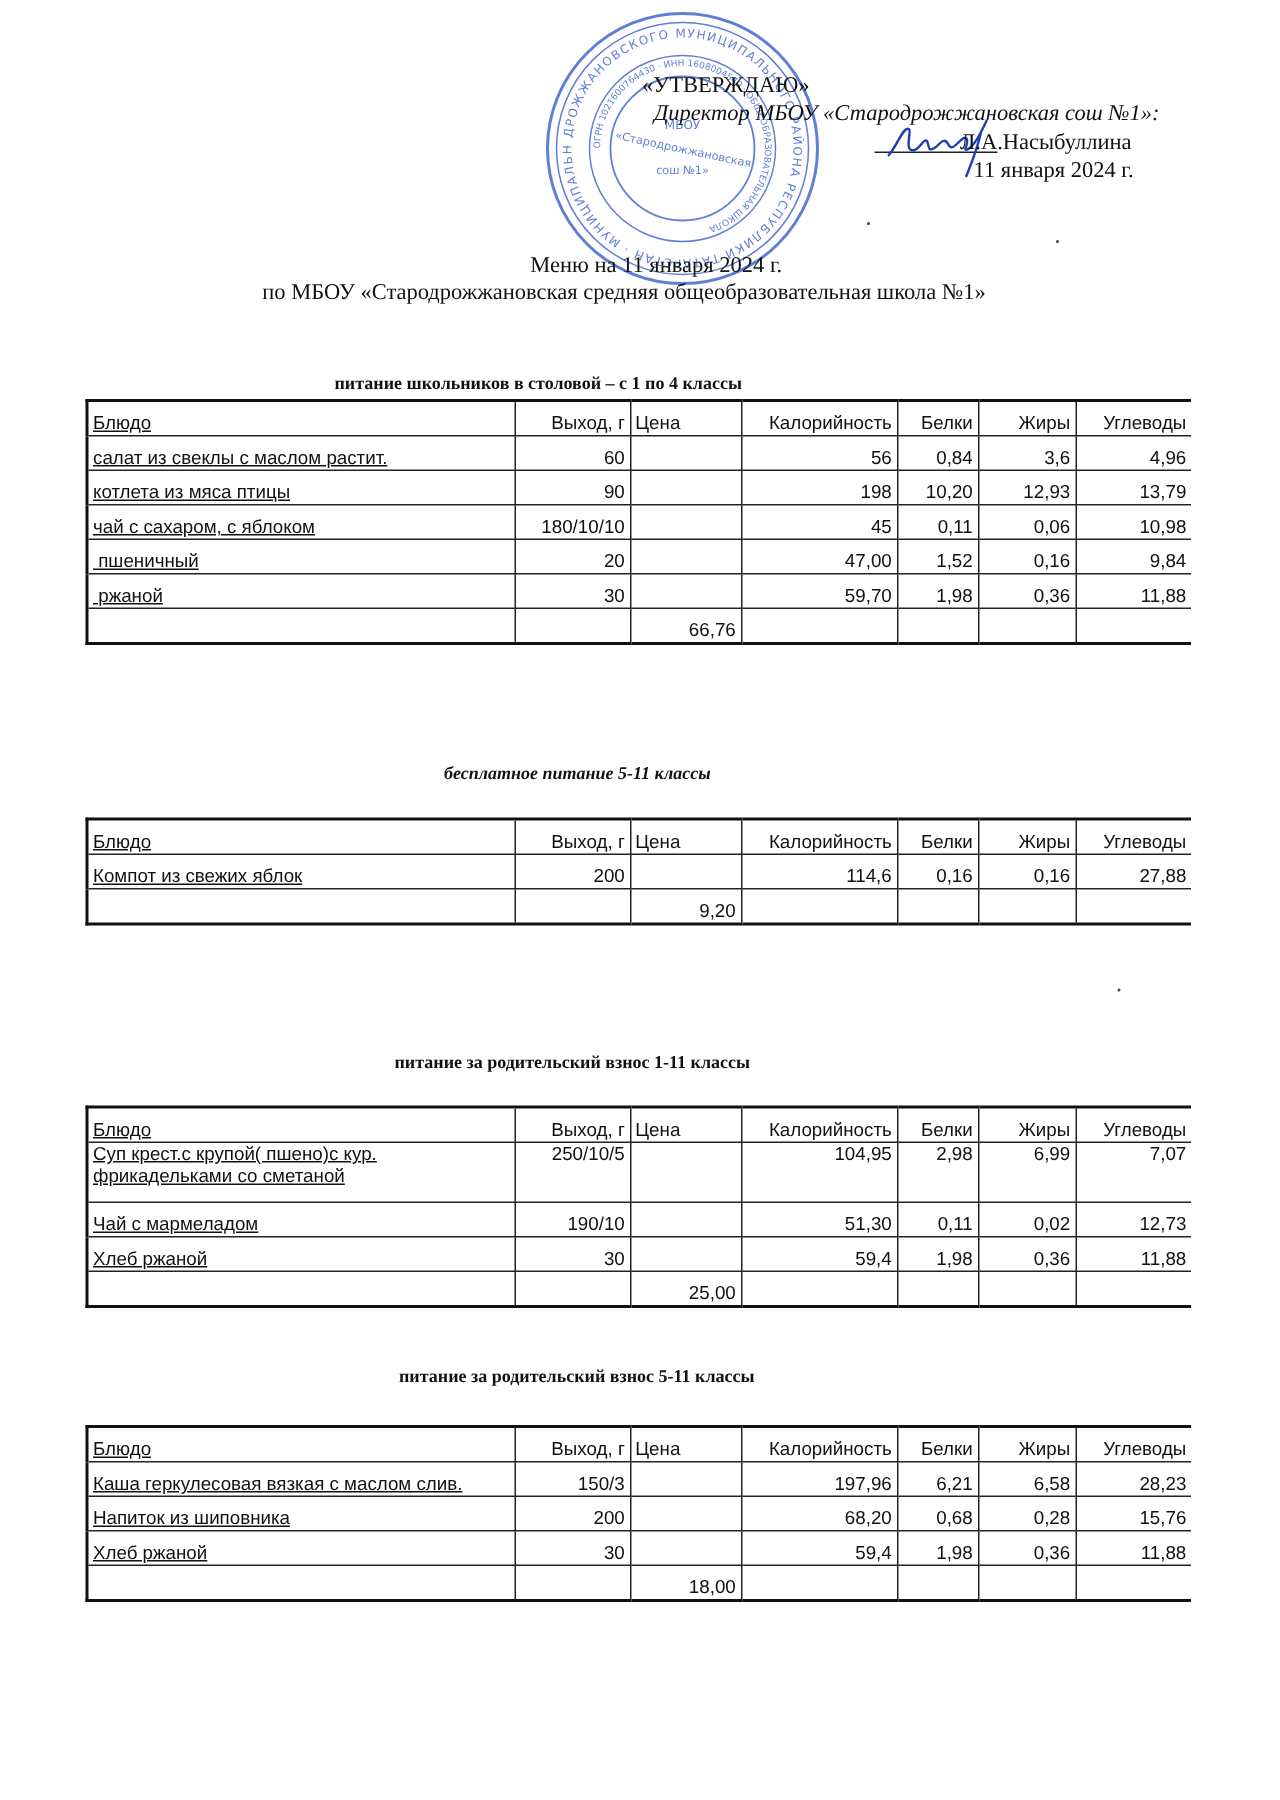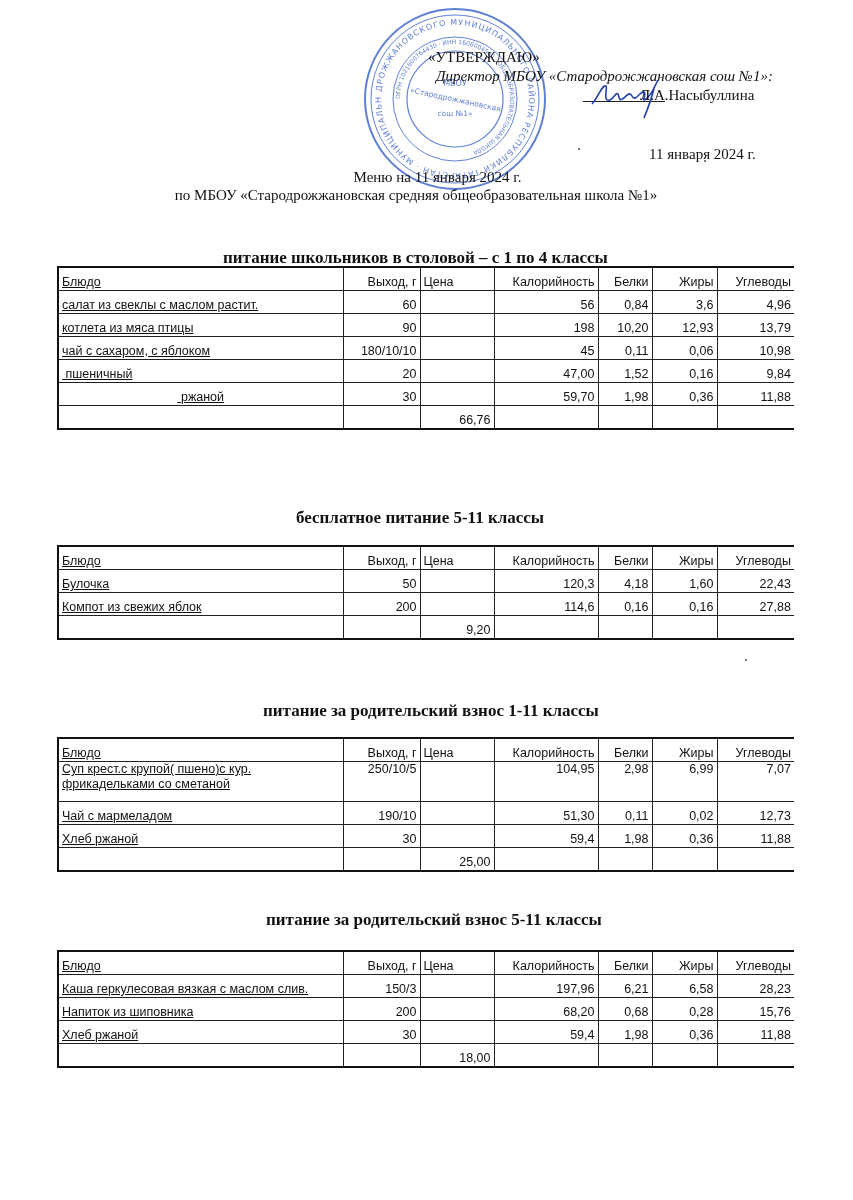--- a/index.html
+++ b/index.html
@@ -13,7 +13,7 @@
   .approve .l1 { left: 428px; top: 49px; }
   .approve .l2 { left: 436px; top: 68px; font-style: italic; }
   .approve .l3 { left: 640px; top: 87px; }
-  .approve .l4 { left: 649px; top: 106px; margin-top: 40px; }
+  .approve .l4 { left: 649px; top: 106px; }
   .sig-line { position: absolute; left: 583px; top: 101px; width: 82px; height: 1px; background: #222; }
   .signature { position: absolute; left: 588px; top: 78px; width: 80px; height: 42px; }
 

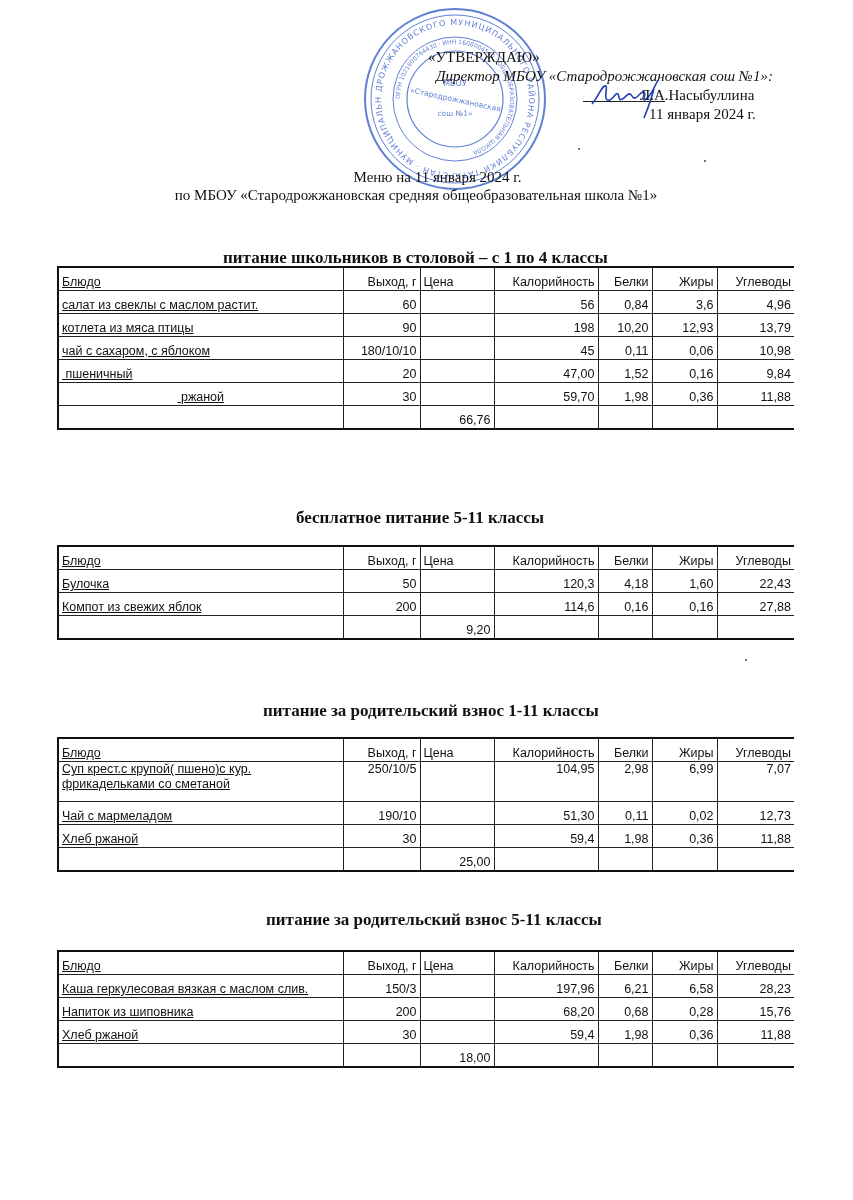--- a/index.html
+++ b/index.html
@@ -24,7 +24,7 @@
   .title2 { position: absolute; left: 0; width: 828px; top: 187px; text-align: center; font-size: 15px; padding-left: 4px; box-sizing: border-box; }
 
   
-  .section-title { position: absolute; left: 0; width: 853px; text-align: center; font-weight: bold; font-size: 17px; white-space: nowrap; }
+  .section-title { position: absolute; left: 0; width: 853px; text-align: center; font-weight: bold; font-size: 12px; white-space: nowrap; }
 
   table.menu { position: absolute; left: 57px; border-collapse: collapse; font-size: 12.5px; table-layout: fixed; }
   table.menu td, table.menu th { border: 1px solid #222; padding: 0 3px; height: 22px; line-height: 15px; vertical-align: bottom; font-weight: normal; overflow: hidden; white-space: nowrap; }

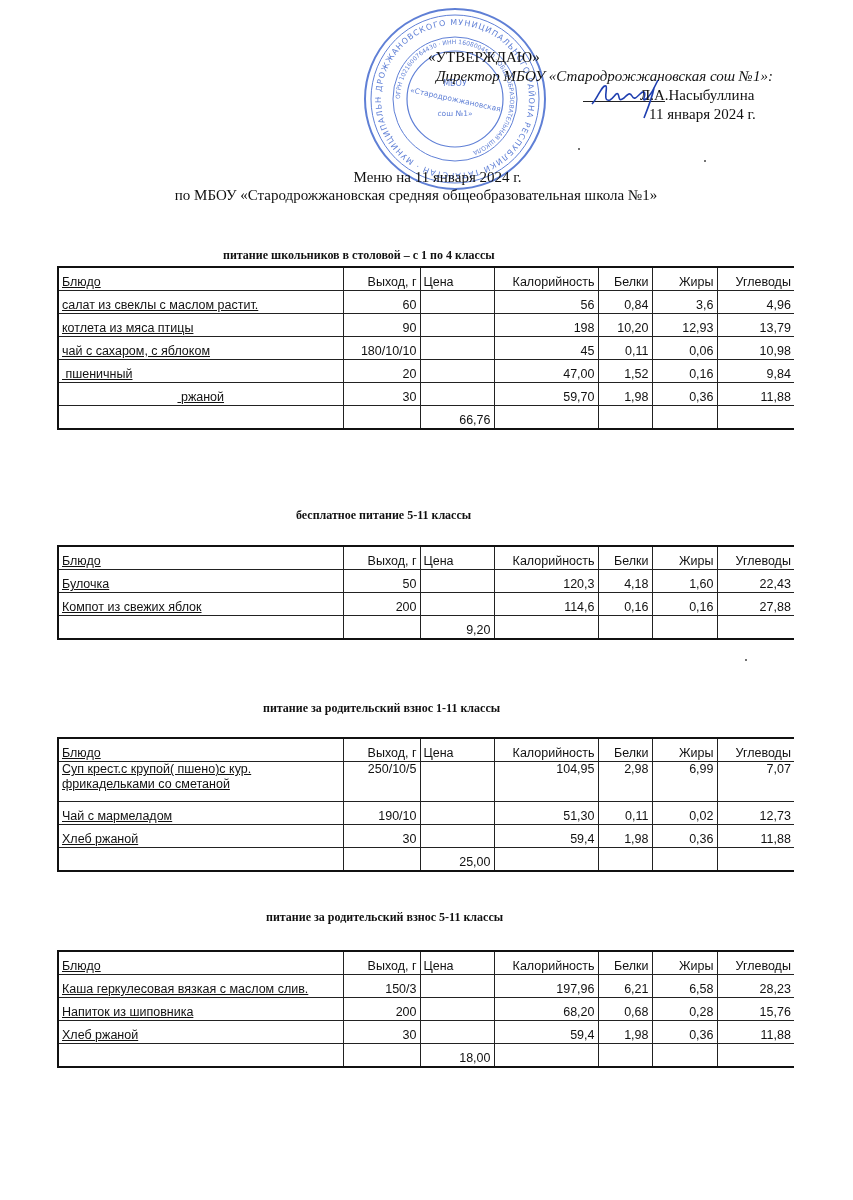--- a/index.html
+++ b/index.html
@@ -142,7 +142,7 @@
     <td class="num">9,84</td>
   </tr>
   <tr>
-    <td class="left" style="white-space:pre;text-align:center;"> ржаной</td>
+    <td class="left" style="white-space:pre;"> ржаной</td>
     <td class="num">30</td>
     <td class="num"></td>
     <td class="num">59,70</td>

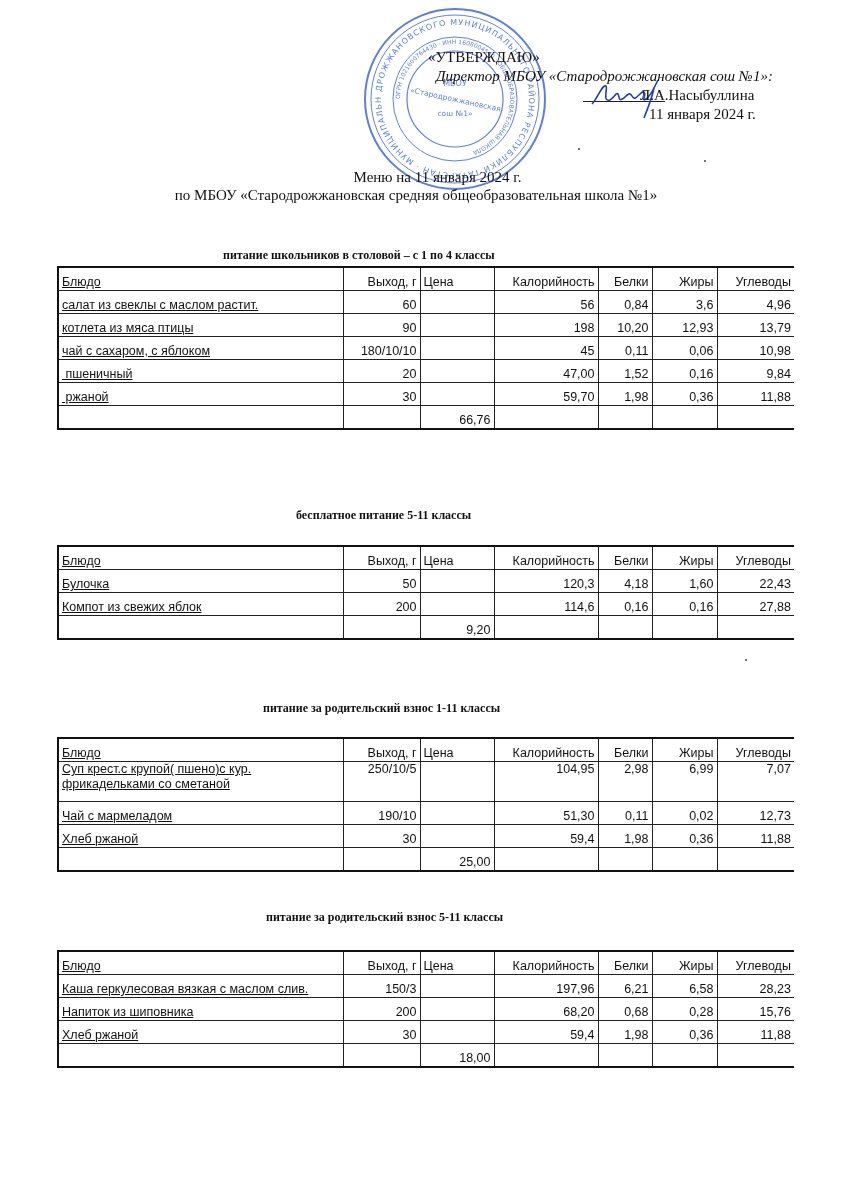--- a/index.html
+++ b/index.html
@@ -162,7 +162,7 @@
 </tbody>
   </table>
 
-<div class="section-title serif" style="top:508px; left:296px; width:auto;">бесплатное питание 5-11 классы</div>
+<div class="section-title serif" style="top:508px; left:296px; width:auto;font-style:italic;">бесплатное питание 5-11 классы</div>
 <table class="menu sans" style="top:545px;">
   <colgroup>
       <col class="col-dish">

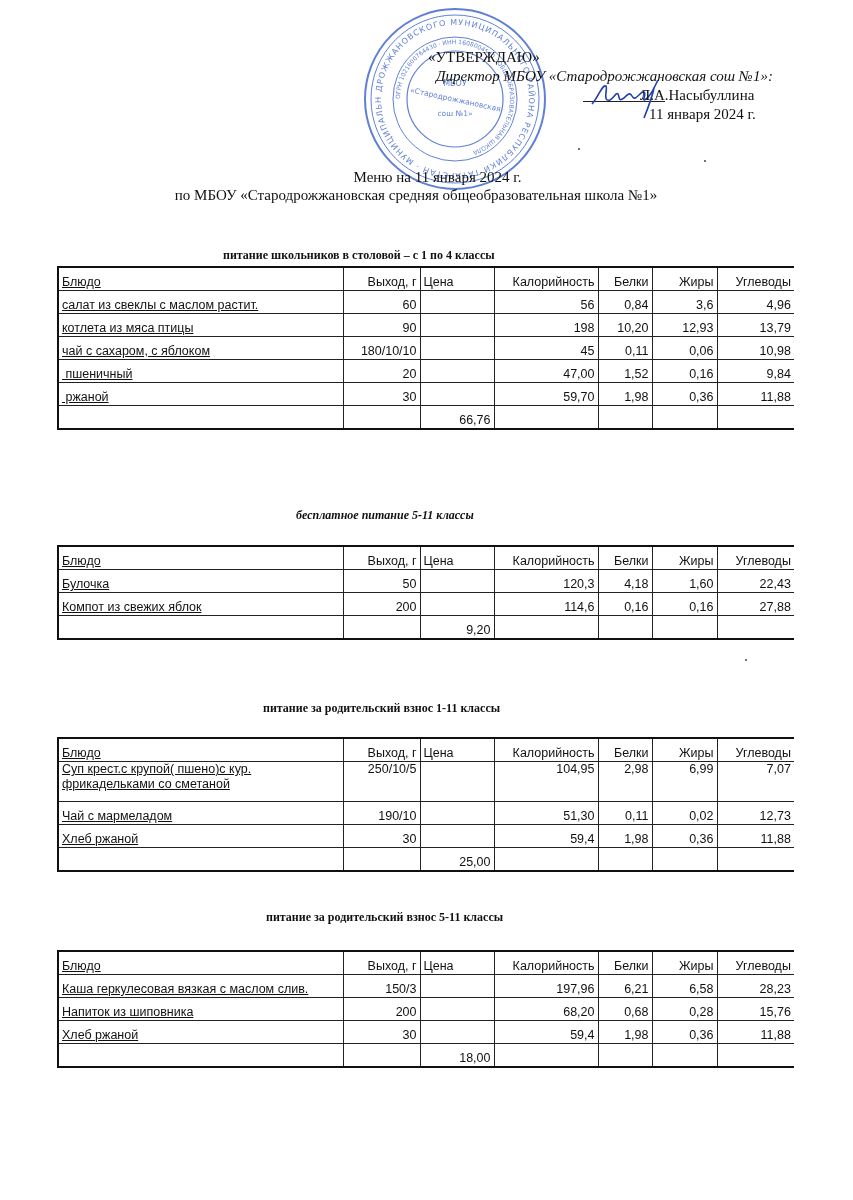--- a/index.html
+++ b/index.html
@@ -184,15 +184,6 @@
     <th>Углеводы</th>
   </tr>
   <tr>
-    <td class="left">Булочка</td>
-    <td class="num">50</td>
-    <td class="num"></td>
-    <td class="num">120,3</td>
-    <td class="num">4,18</td>
-    <td class="num">1,60</td>
-    <td class="num">22,43</td>
-  </tr>
-  <tr>
     <td class="left">Компот из свежих яблок</td>
     <td class="num">200</td>
     <td class="num"></td>

